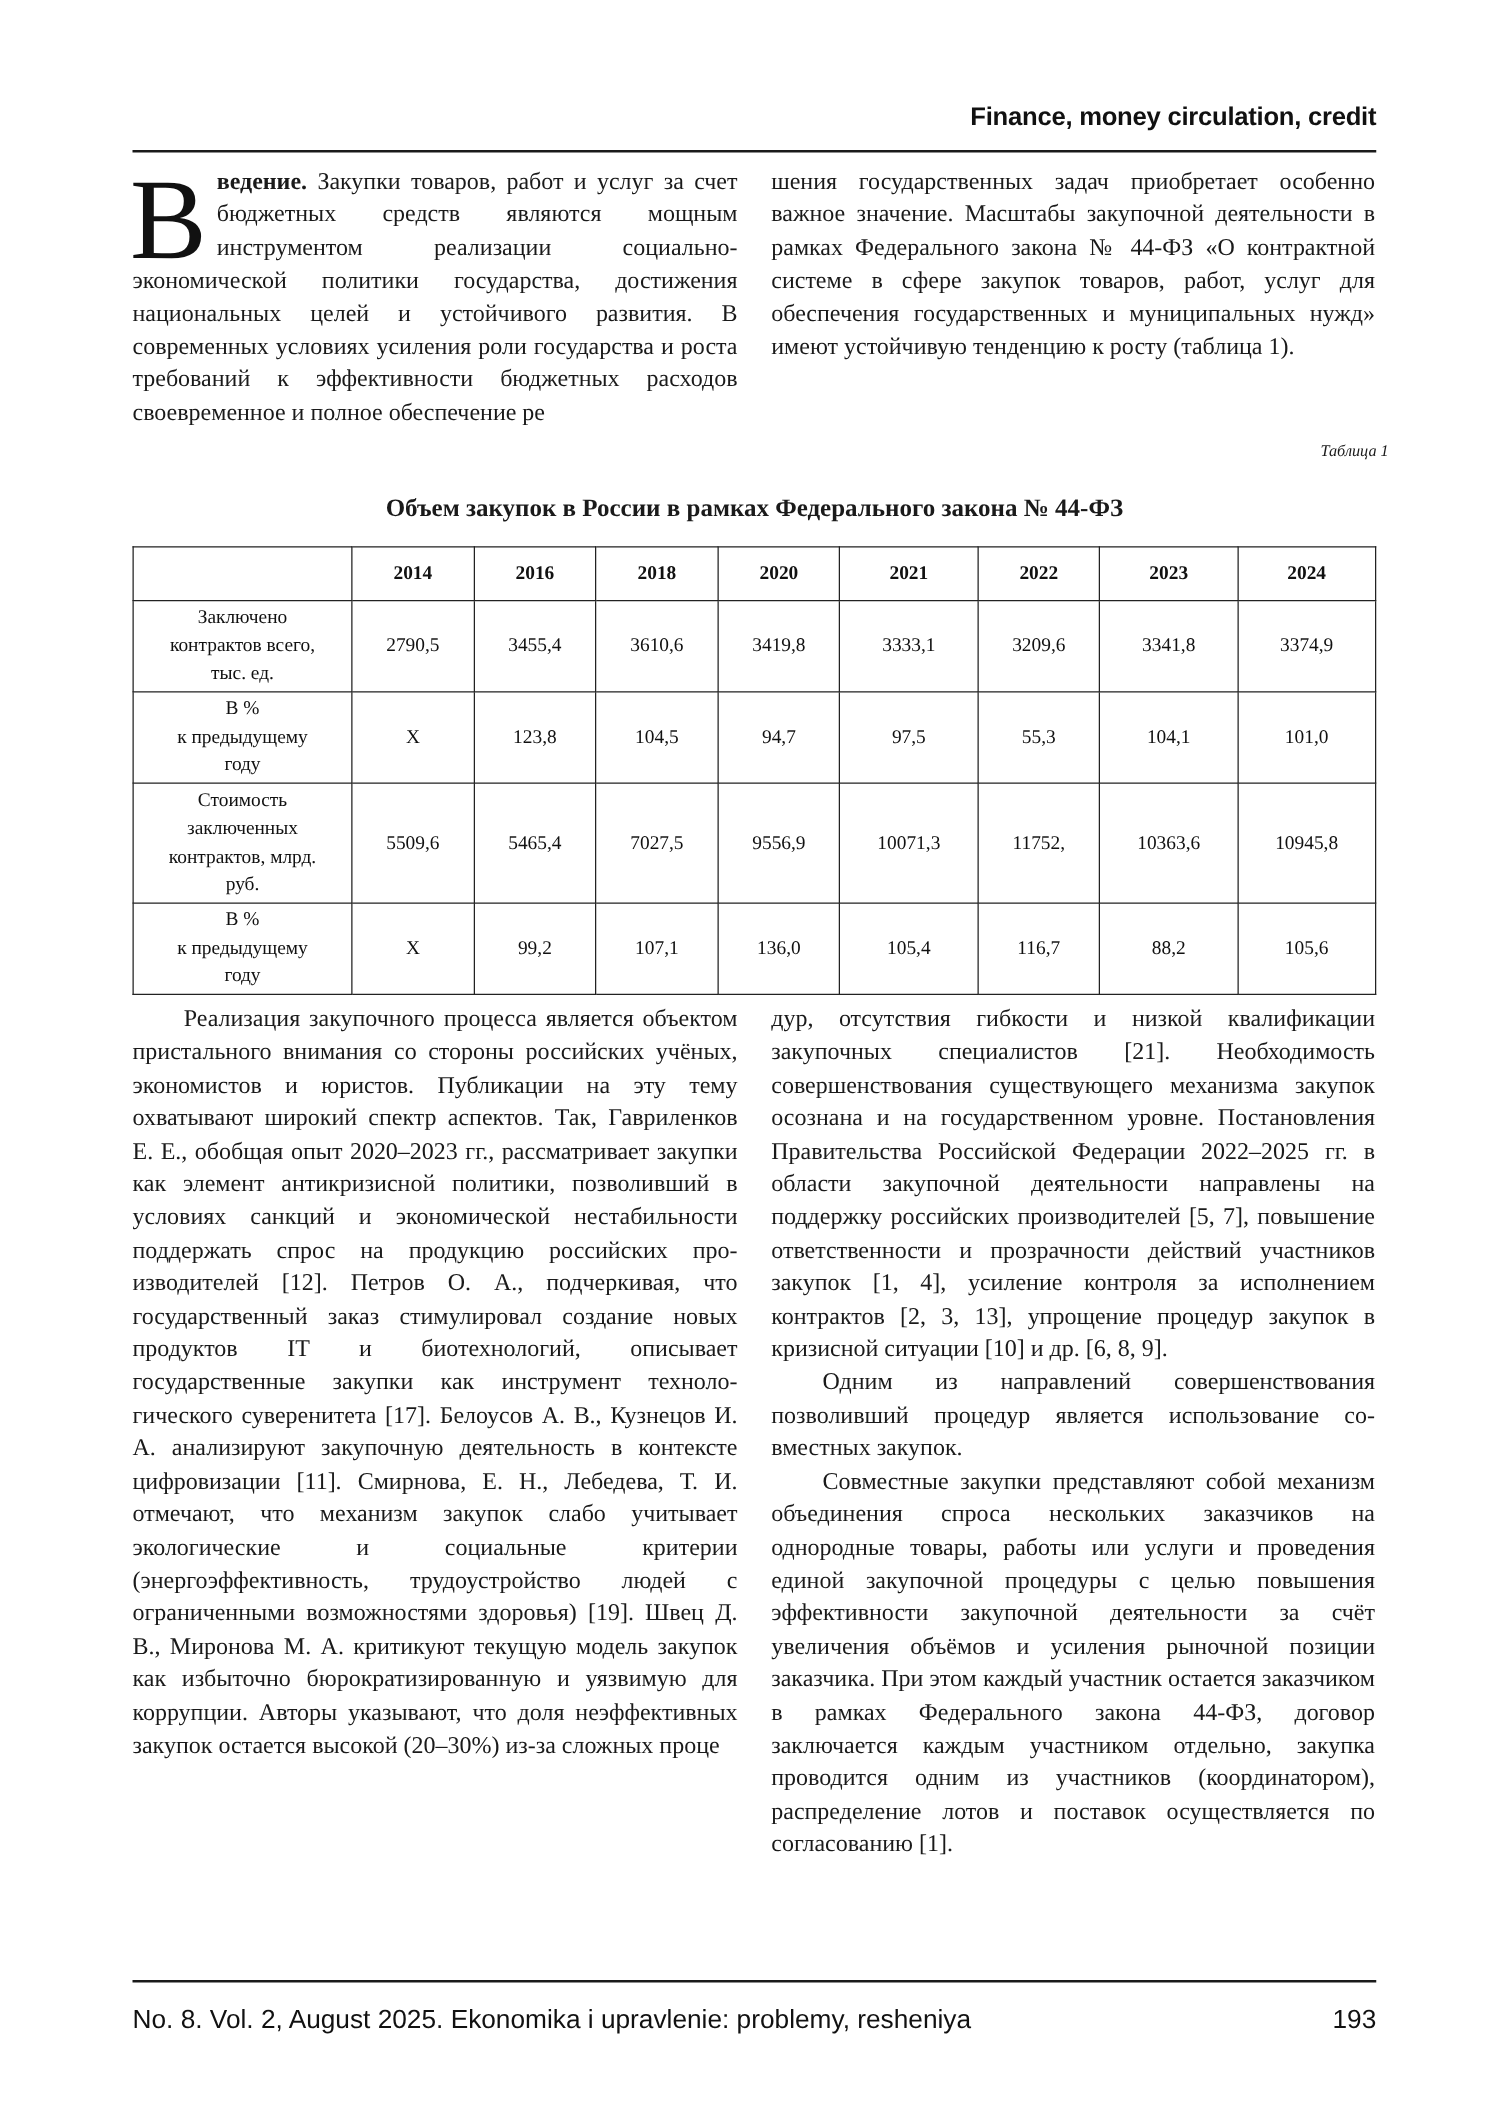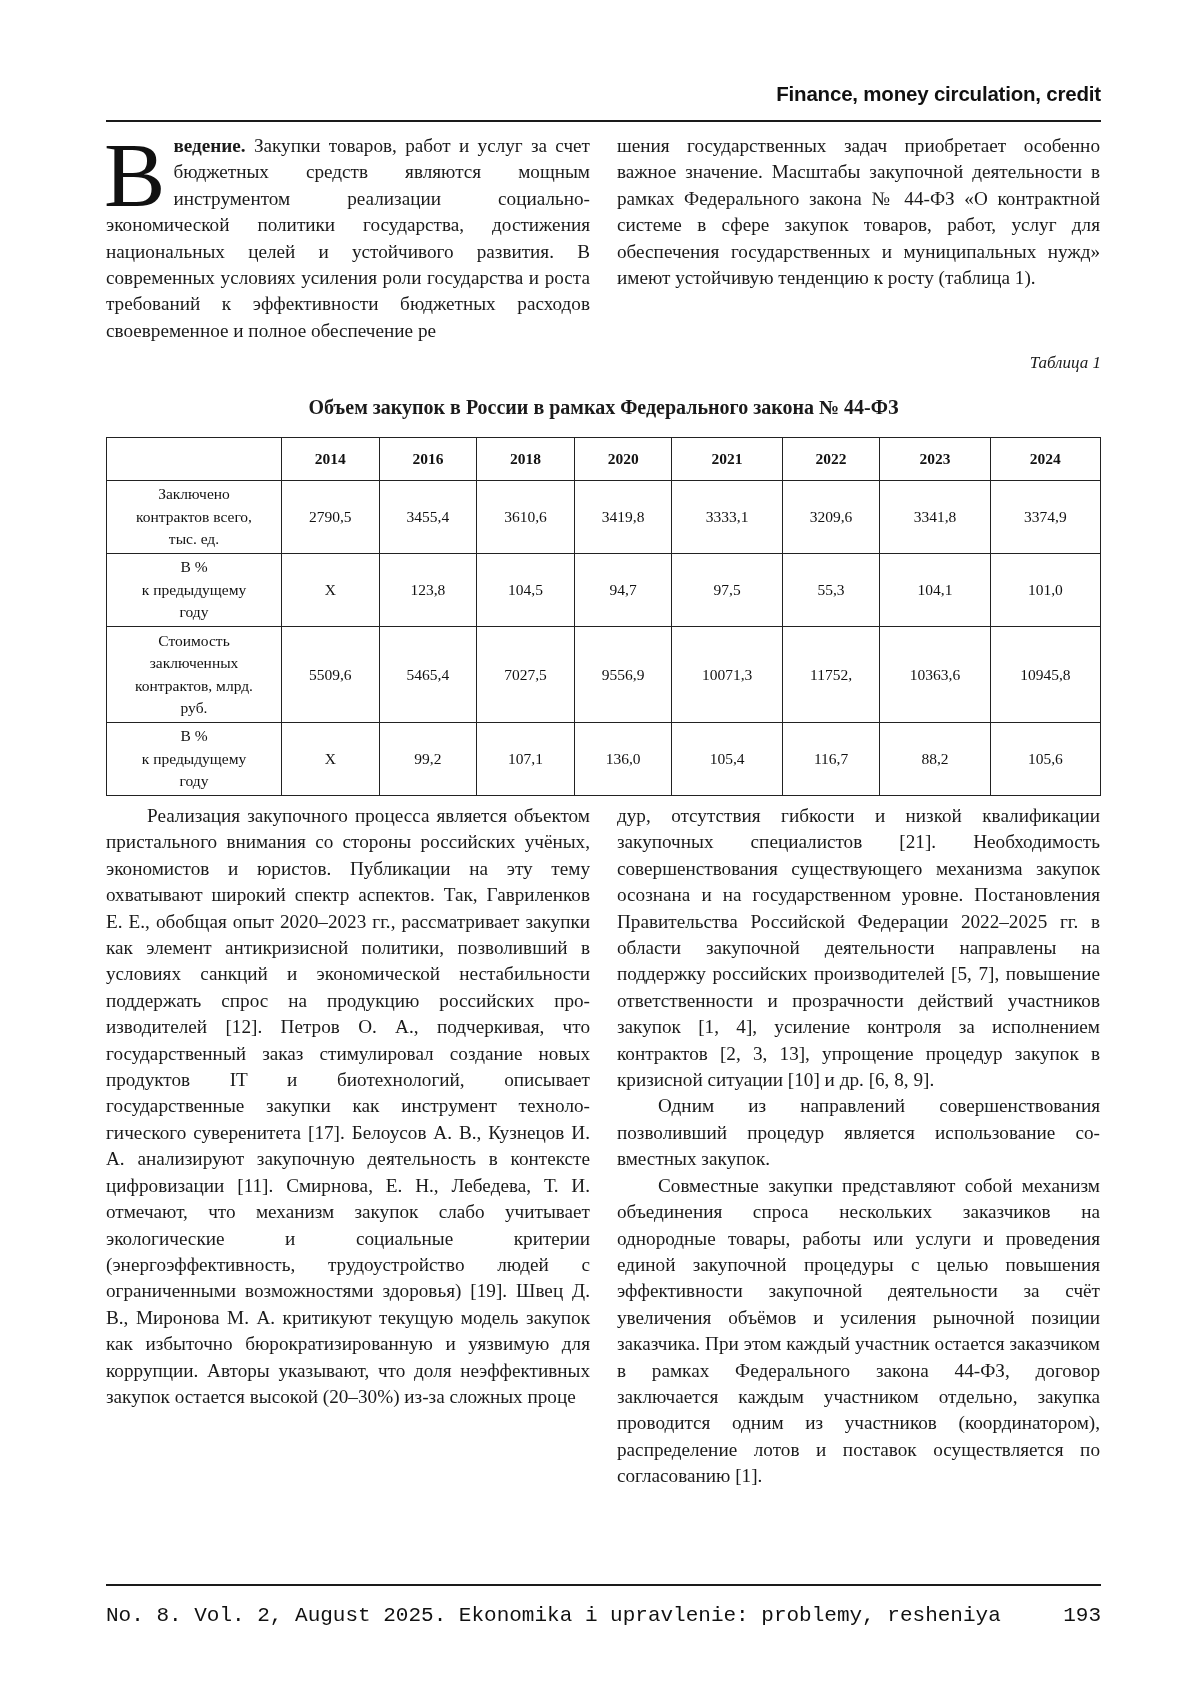--- a/index.html
+++ b/index.html
@@ -35,8 +35,8 @@
     }
     .lead-bold { font-weight: bold; }
     .table-label {
-      position: absolute; right: 99px; top: 353px;
-      font-style: italic; font-size: 17px;
+      position: absolute; right: 89px; top: 353px;
+      font-style: italic; font-size: 13px;
     }
     .table-title {
       position: absolute; left: 106px; right: 99px; top: 396px;

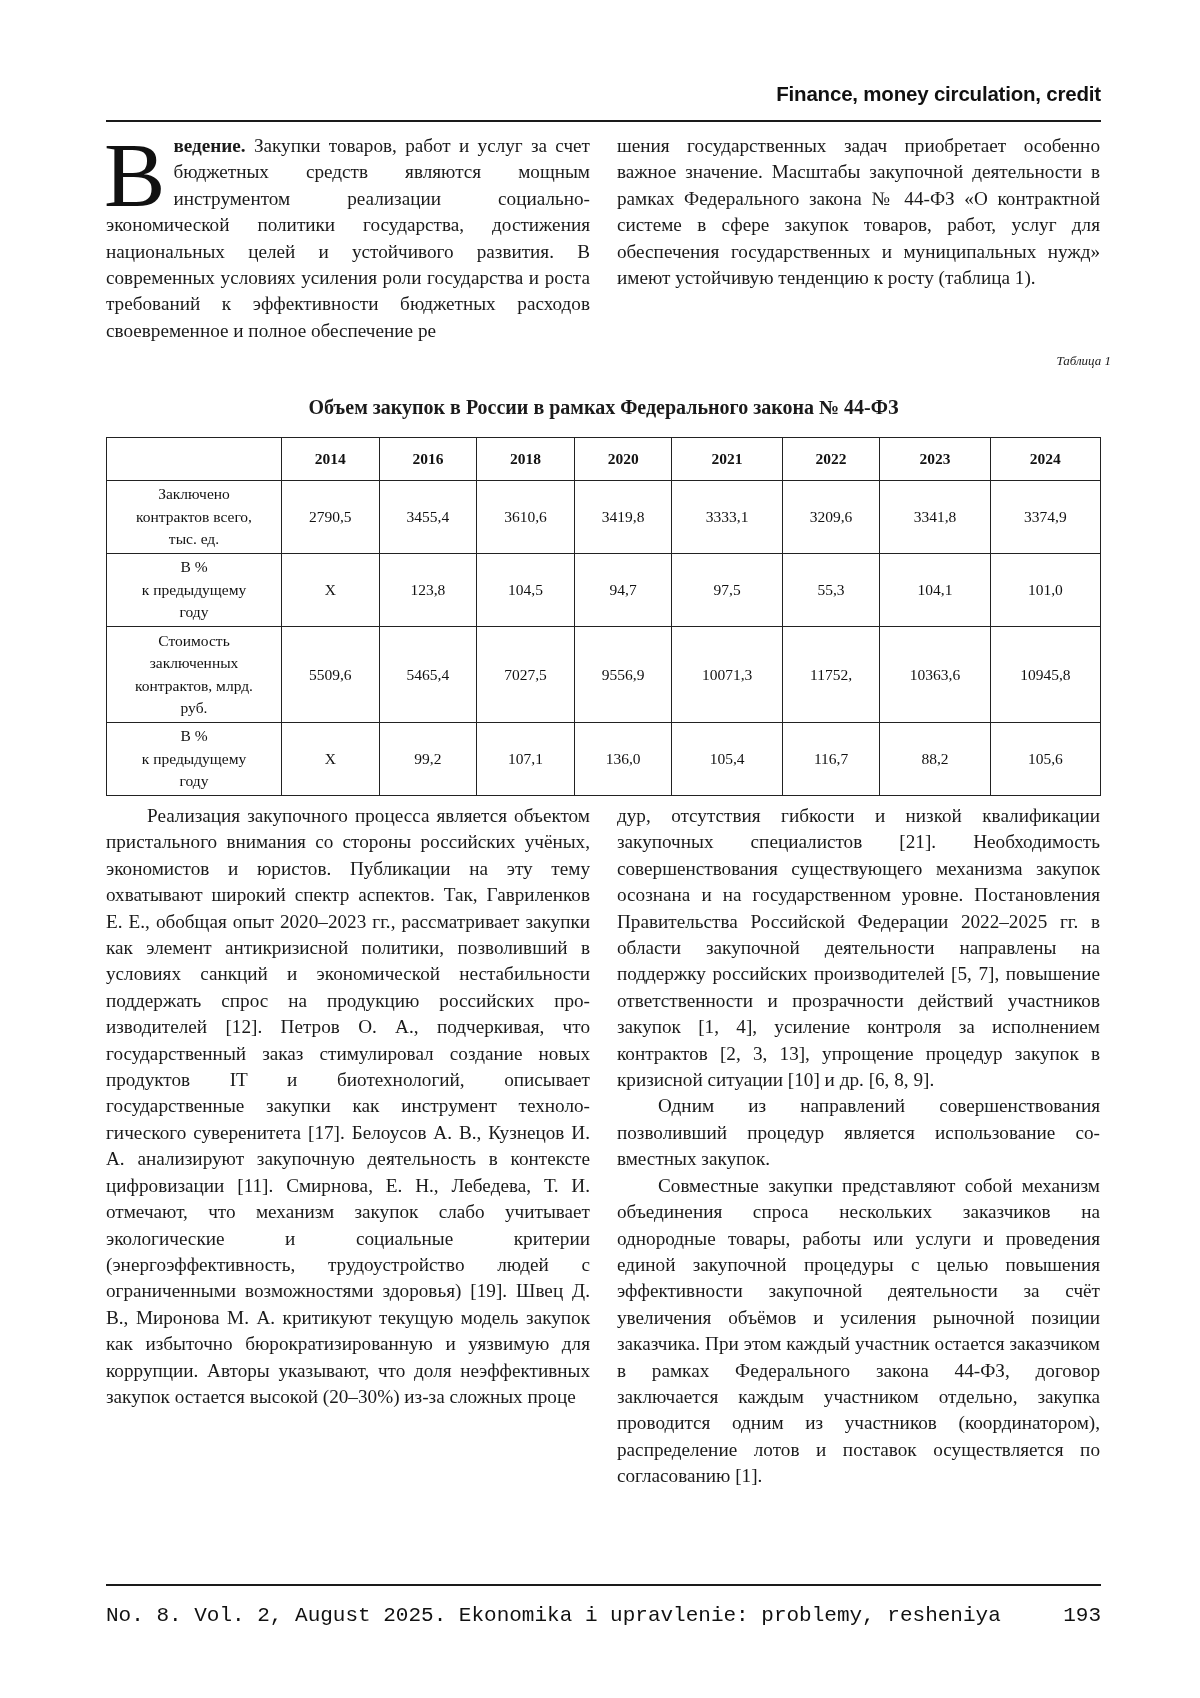--- a/index.html
+++ b/index.html
@@ -63,7 +63,7 @@
     }
     .footer {
       position: absolute; left: 106px; right: 99px; top: 1604px;
-      font-family: Liberation Mono, monospace;
+      font-family: Liberation Sans, sans-serif;
       font-size: 21px; color: #111;
       display: flex; justify-content: space-between;
     }

